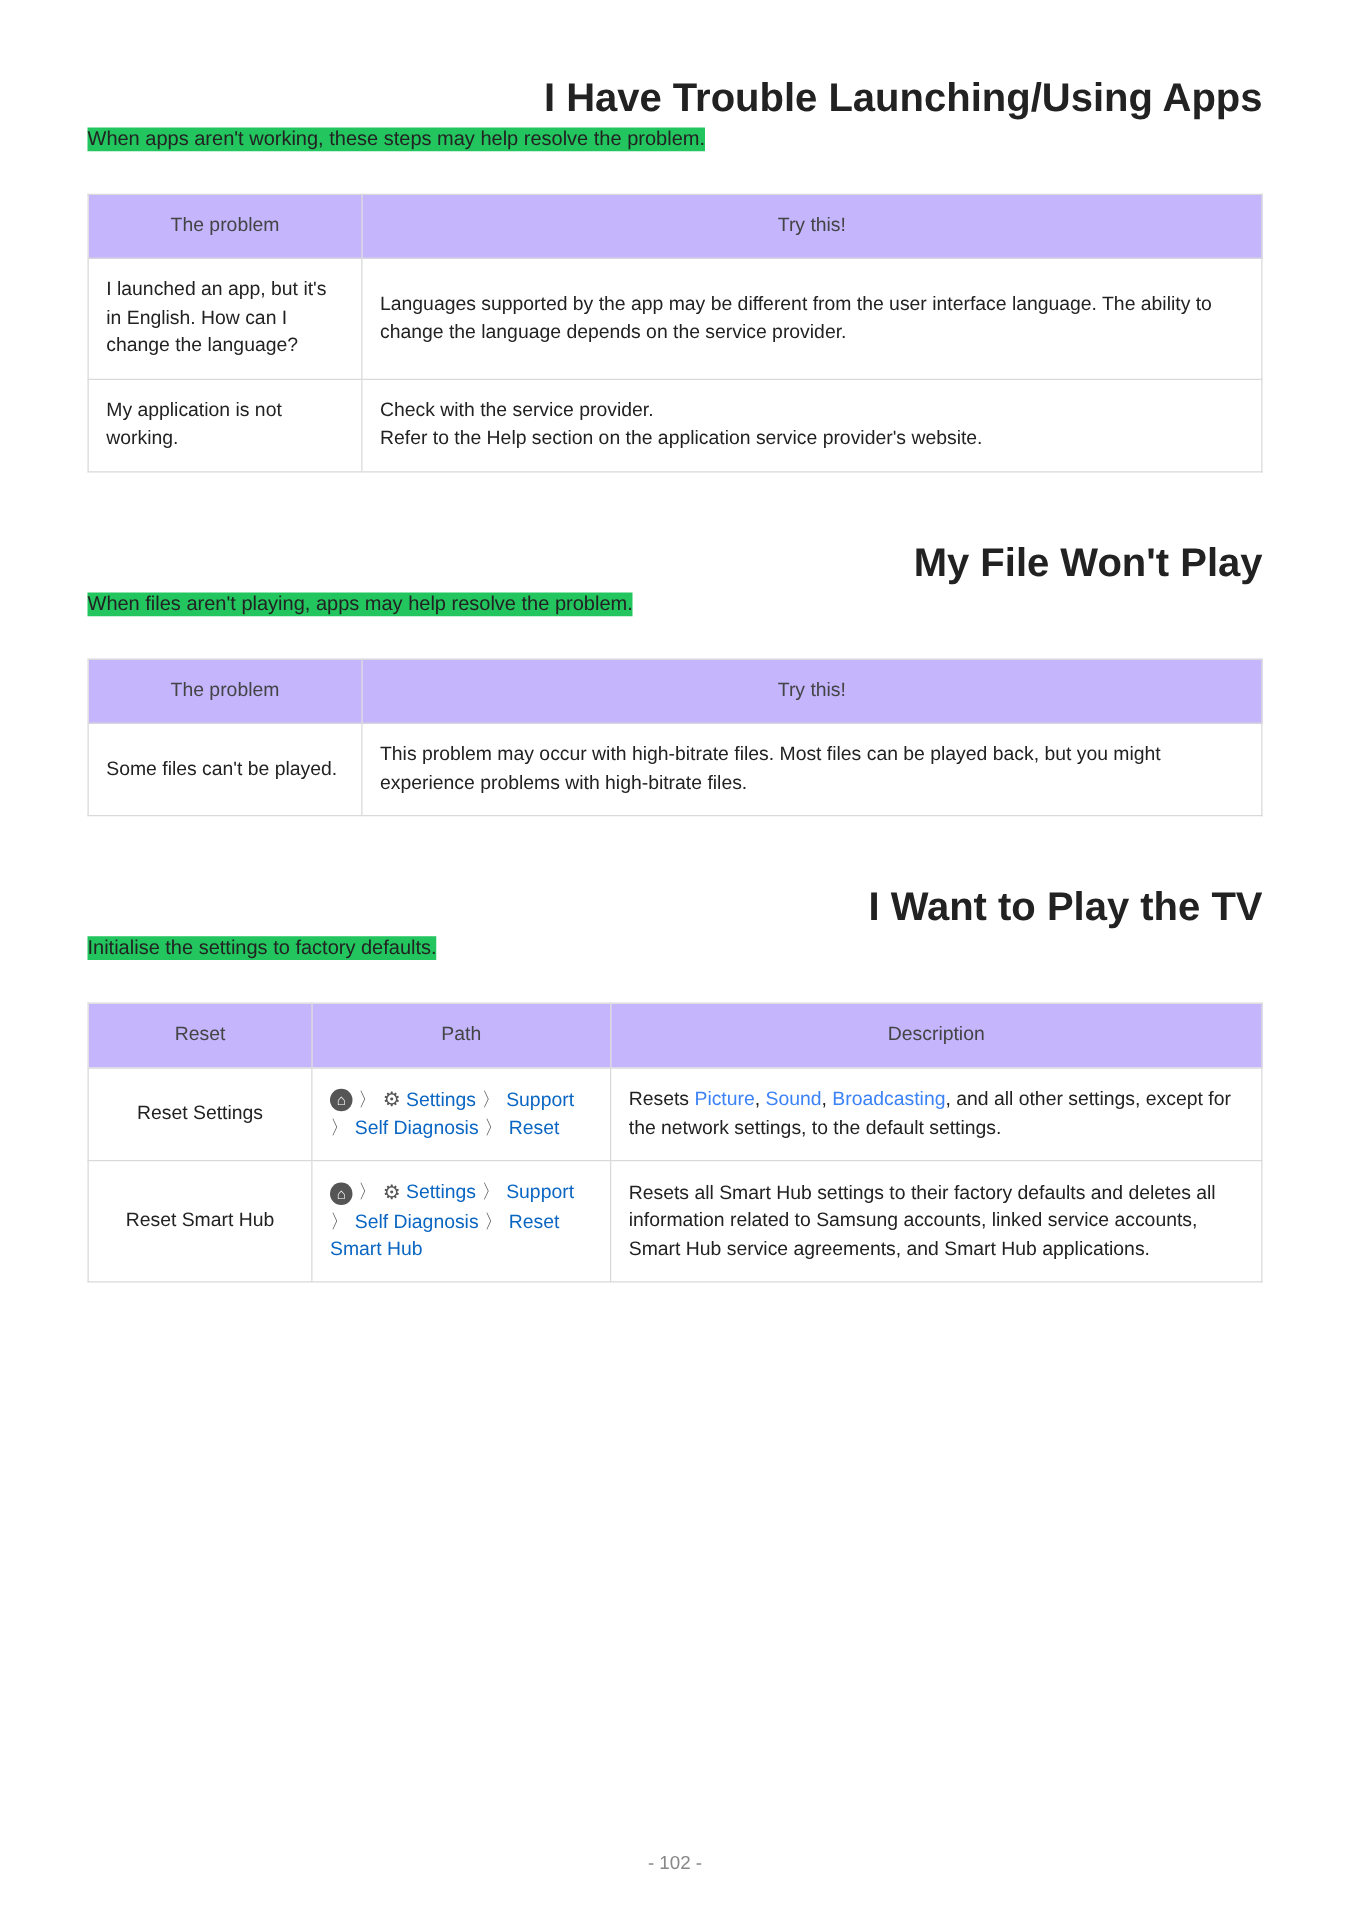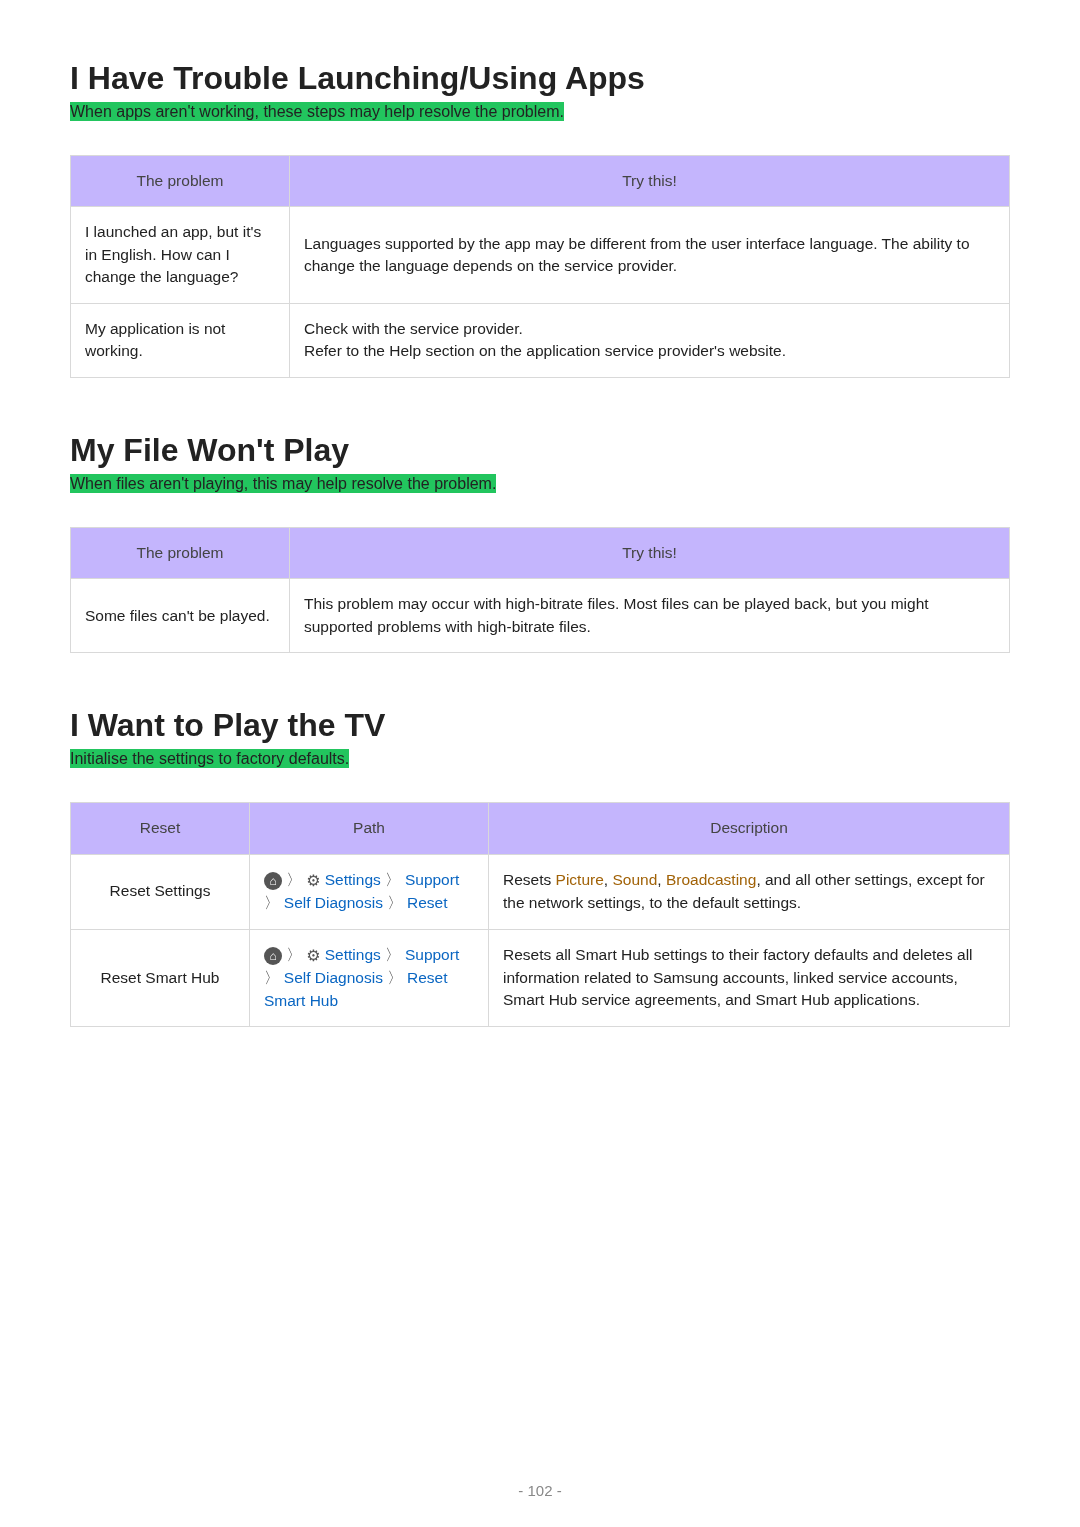--- a/index.html
+++ b/index.html
@@ -4,7 +4,7 @@
 <style>
   html,body{margin:0;padding:0;background:#fff;font-family:"Helvetica Neue",Arial,sans-serif;color:#222;}
   .page{width:1080px;min-height:1527px;box-sizing:border-box;padding:60px 70px 40px;position:relative;}
-  h1{font-size:32px;font-weight:600;margin:0 0 6px;}
+  h1{font-size:32px;font-weight:600;margin:0 0 6px;text-align:right;}
   .highlight{background:#22c55e;display:inline;padding:1px 0;}
   .subtitle{font-size:16px;margin:0 0 34px;}
   table{width:100%;border-collapse:collapse;margin-bottom:54px;}

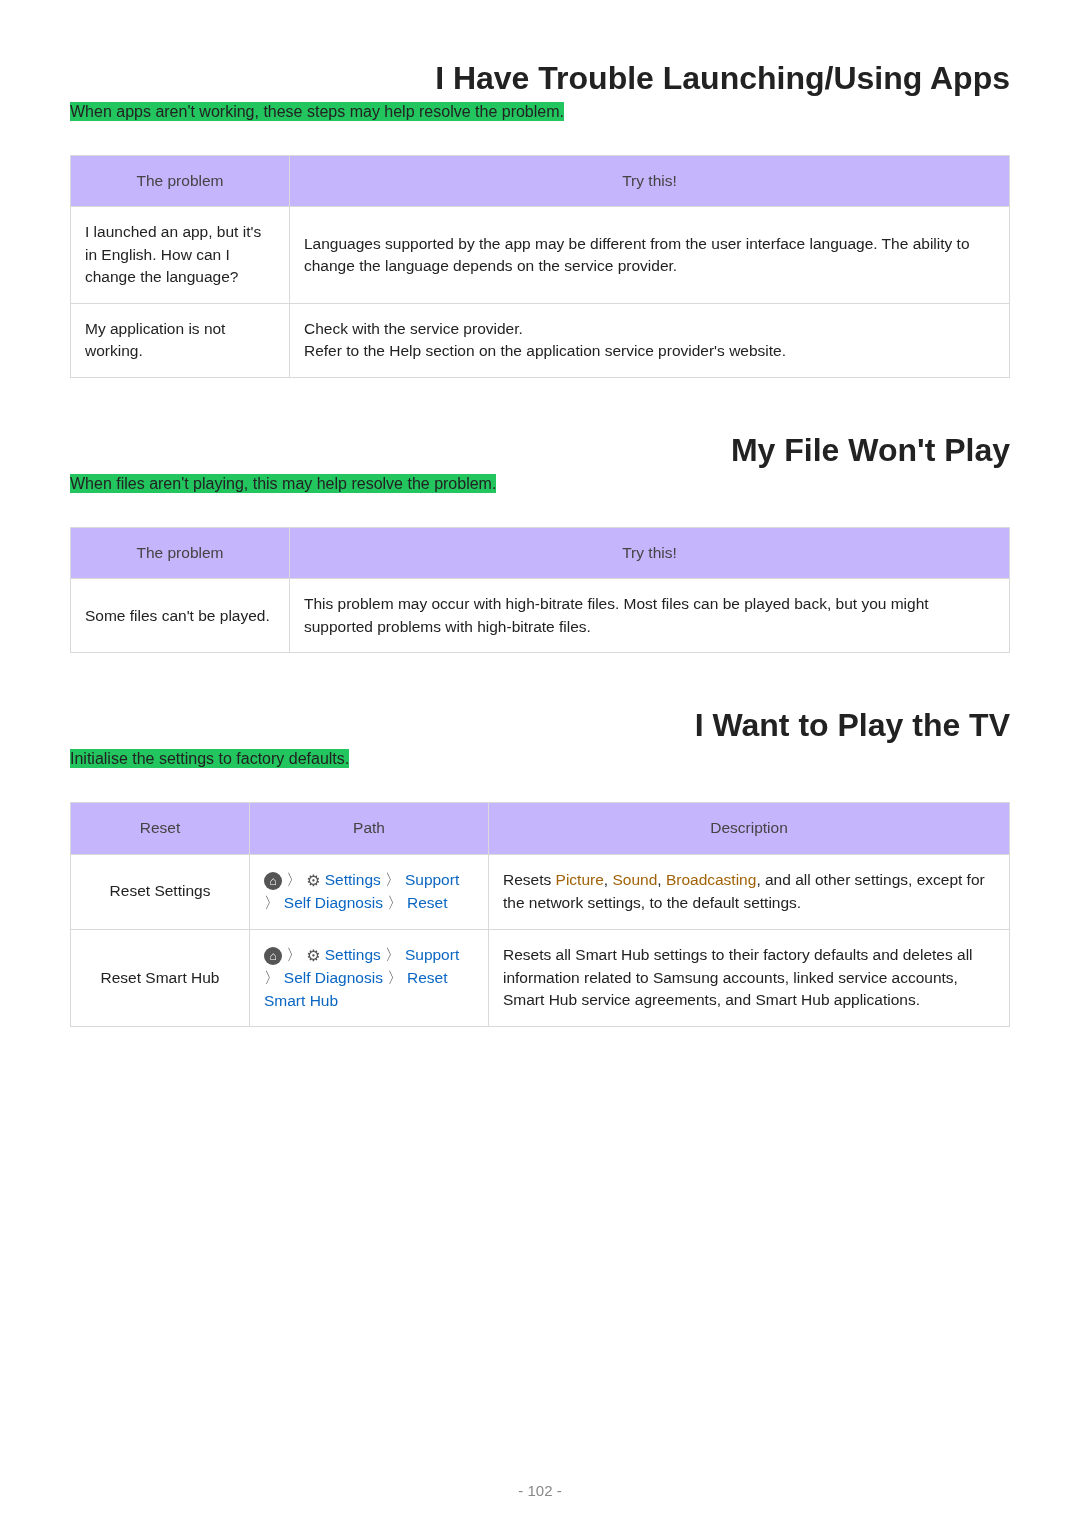--- a/index.html
+++ b/index.html
@@ -47,7 +47,7 @@
     </table>
 
   <h1>My File Won't Play</h1>
-  <p class="subtitle"><span class="highlight">When files aren't playing, this may help resolve the problem.</span></p>
+  <p class="subtitle"><span class="highlight">When files aren't playing, apps may help resolve the problem.</span></p>
   <table>
     <tbody>
         <tr>

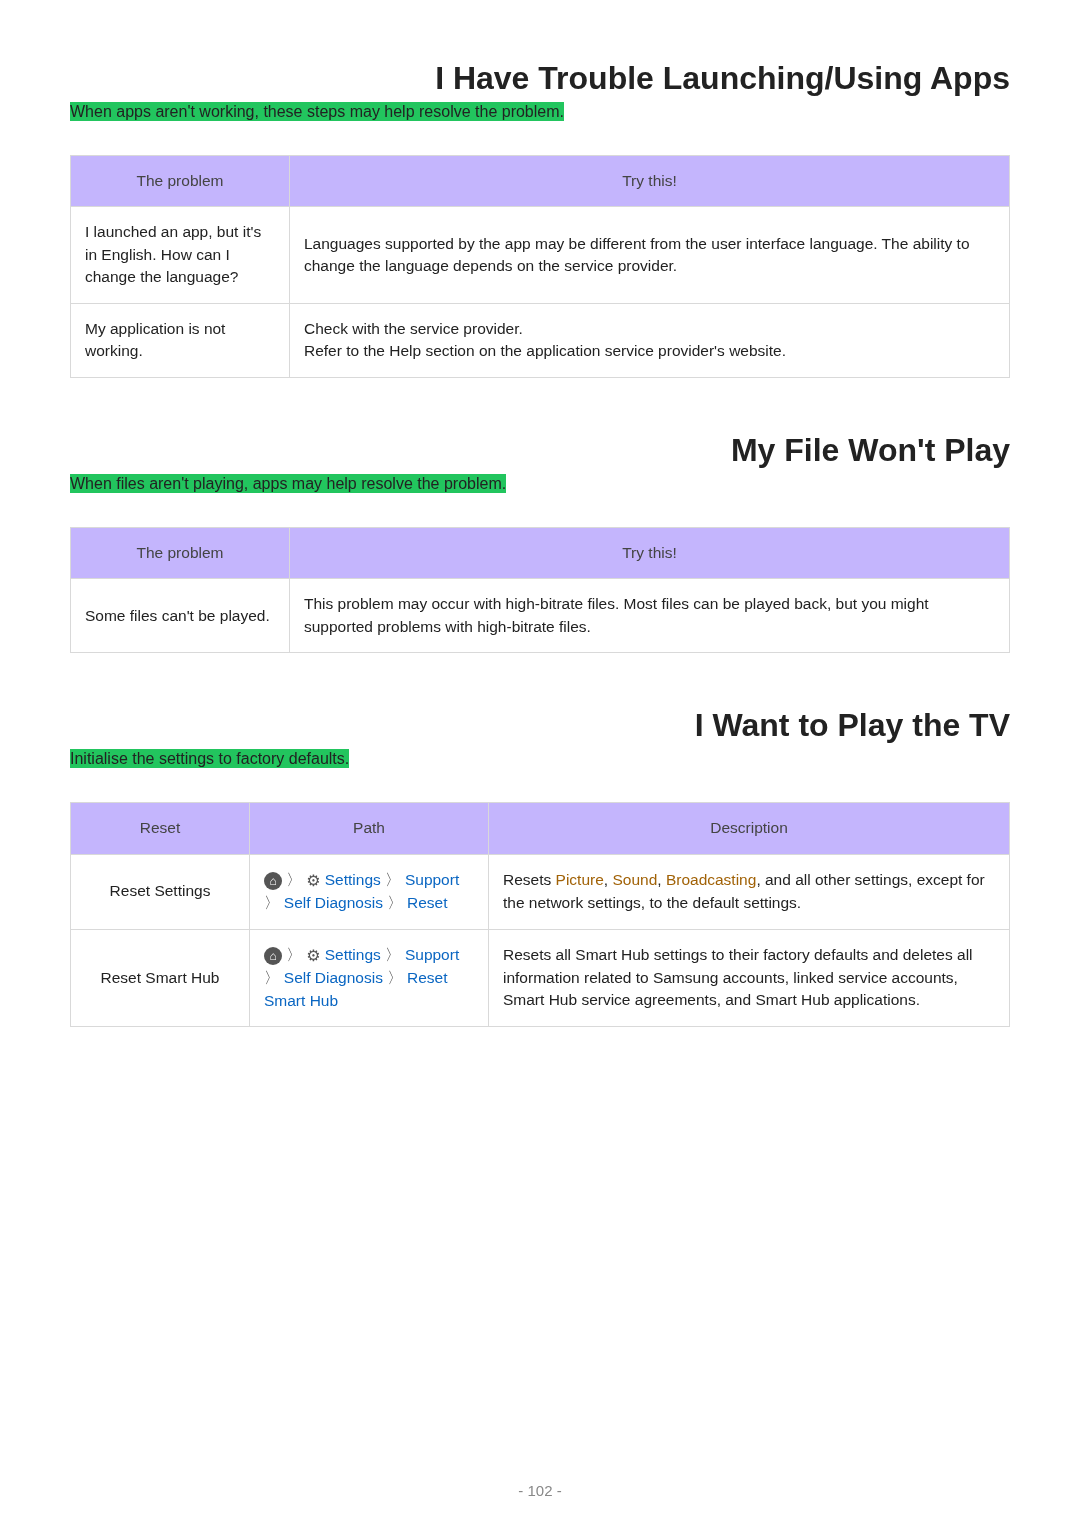--- a/index.html
+++ b/index.html
@@ -56,7 +56,7 @@
     </tr>
     <tr>
       <td>Some files can't be played.</td>
-      <td>This problem may occur with high-bitrate files. Most files can be played back, but you might supported problems with high-bitrate files.</td>
+      <td>This problem may occur with high-bitrate files. Most files can be played back, but you might experience problems with high-bitrate files.</td>
     </tr>
   </tbody>
     </table>

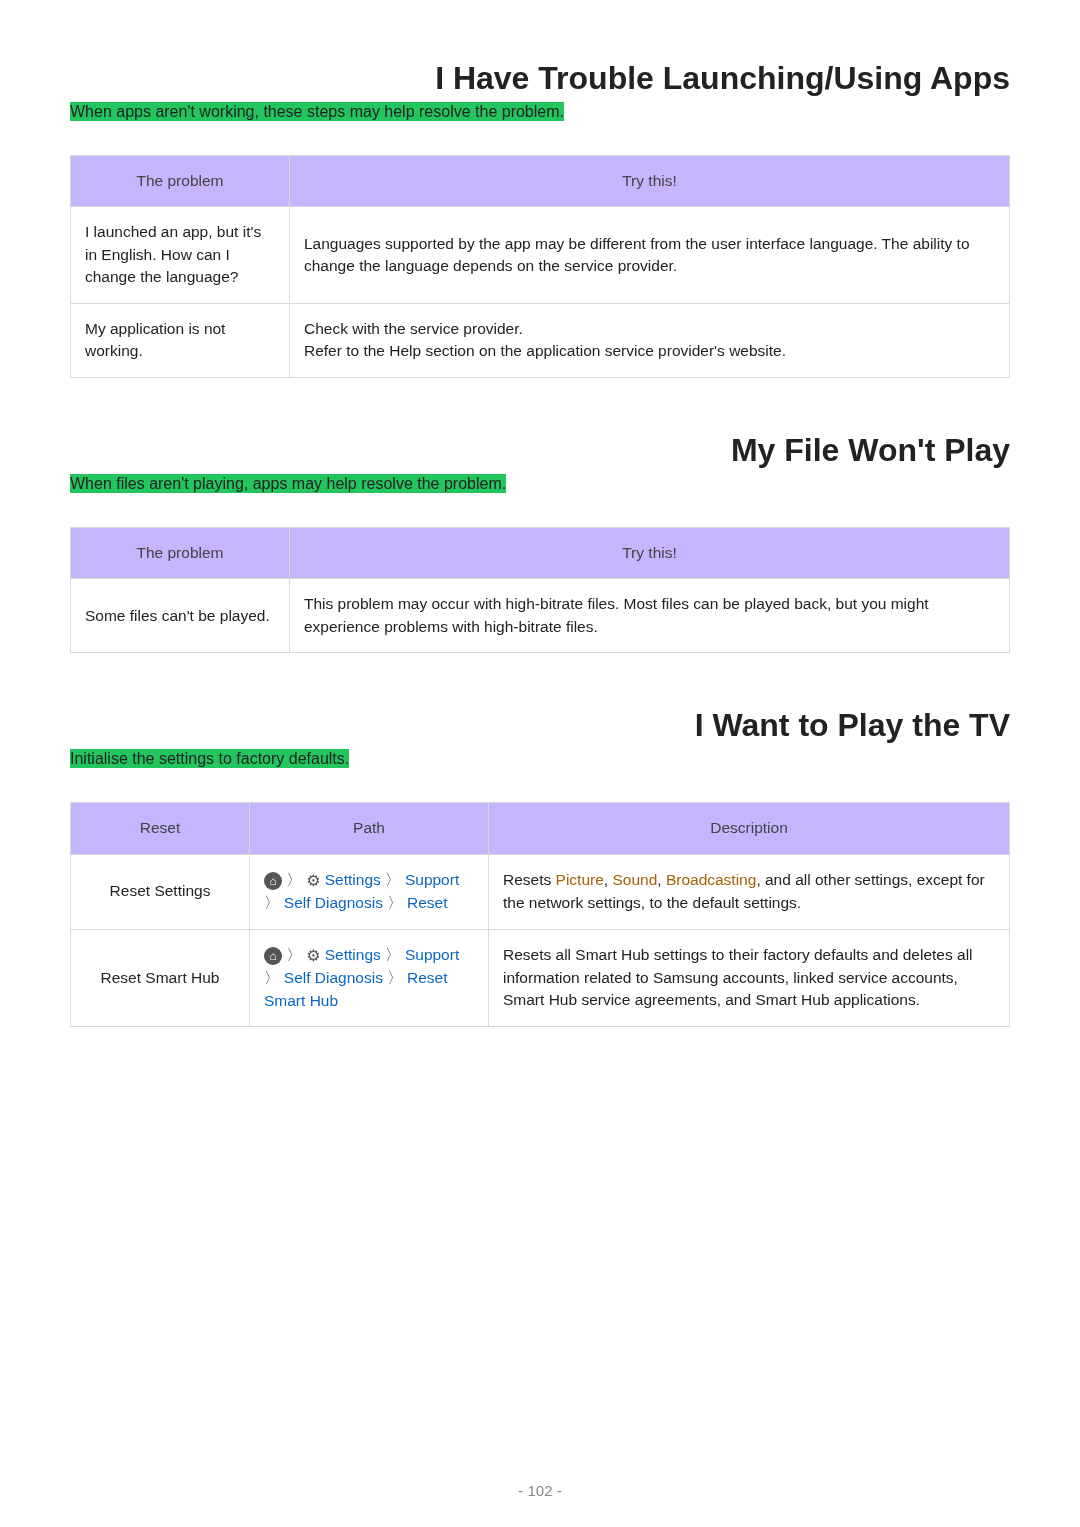--- a/index.html
+++ b/index.html
@@ -13,7 +13,7 @@
   .col-problem{width:190px;}
   .col-reset{width:150px;}
   .col-path{width:210px;}
-  .link{color:#a16207;}
+  .link{color:#3b82f6;}
   .path-text{color:#0a66c2;text-align:center;}
   .chev{color:#555;}
   .home-icon{display:inline-block;width:18px;height:18px;border-radius:50%;background:#555;color:#fff;font-size:12px;line-height:18px;text-align:center;vertical-align:middle;}

